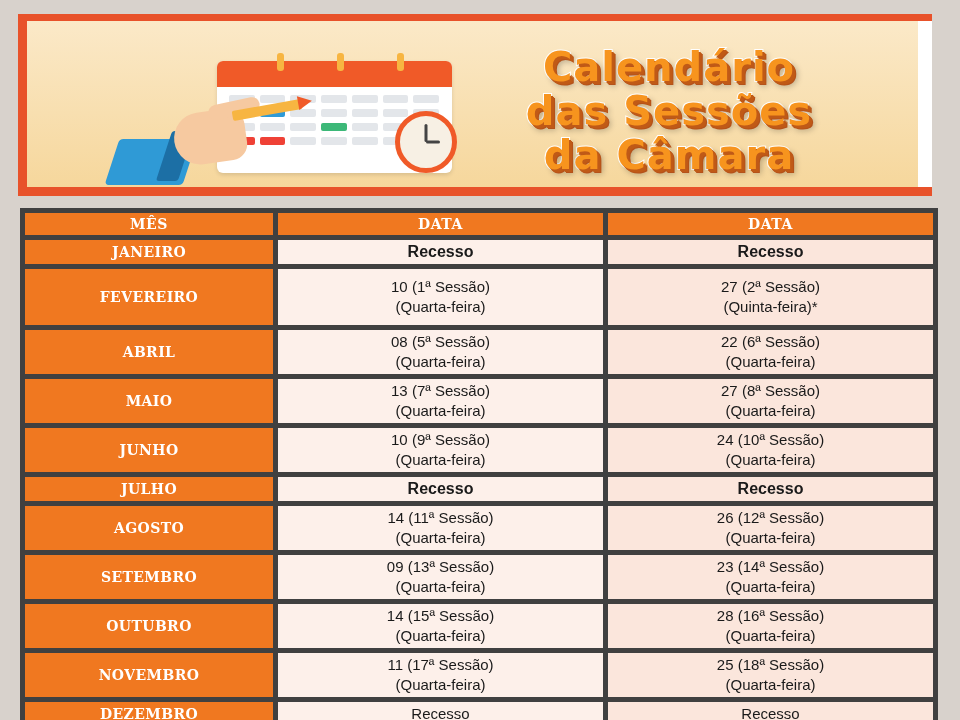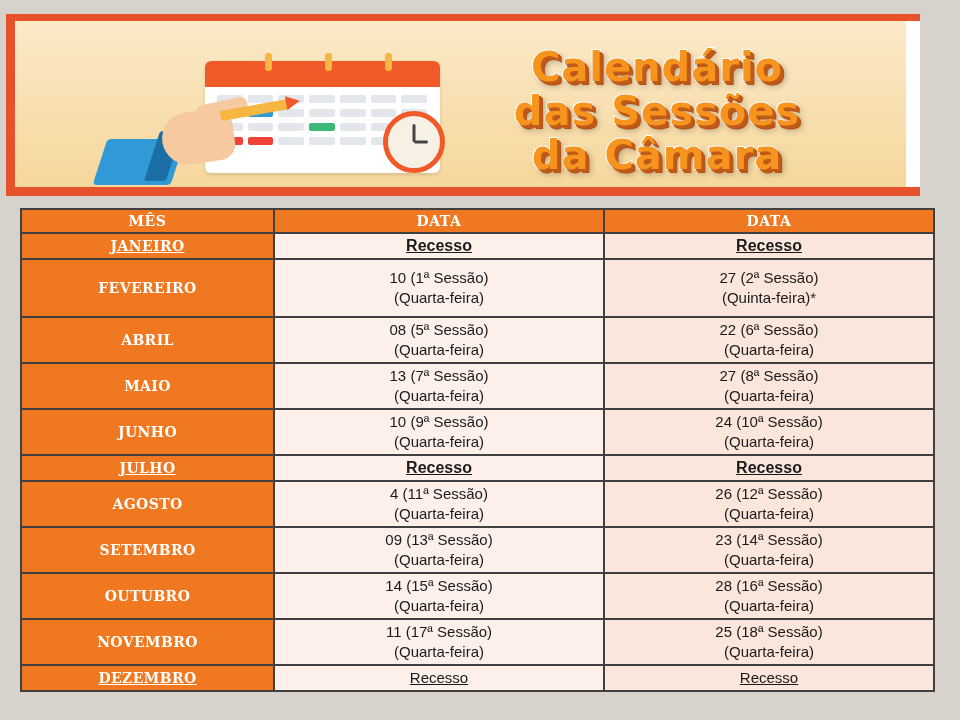--- a/index.html
+++ b/index.html
@@ -23,7 +23,7 @@
   
   .banner-wrap {
     position: absolute;
-    left: 6px;
+    left: 18px;
     top: 14px;
     width: 914px;
     height: 182px;

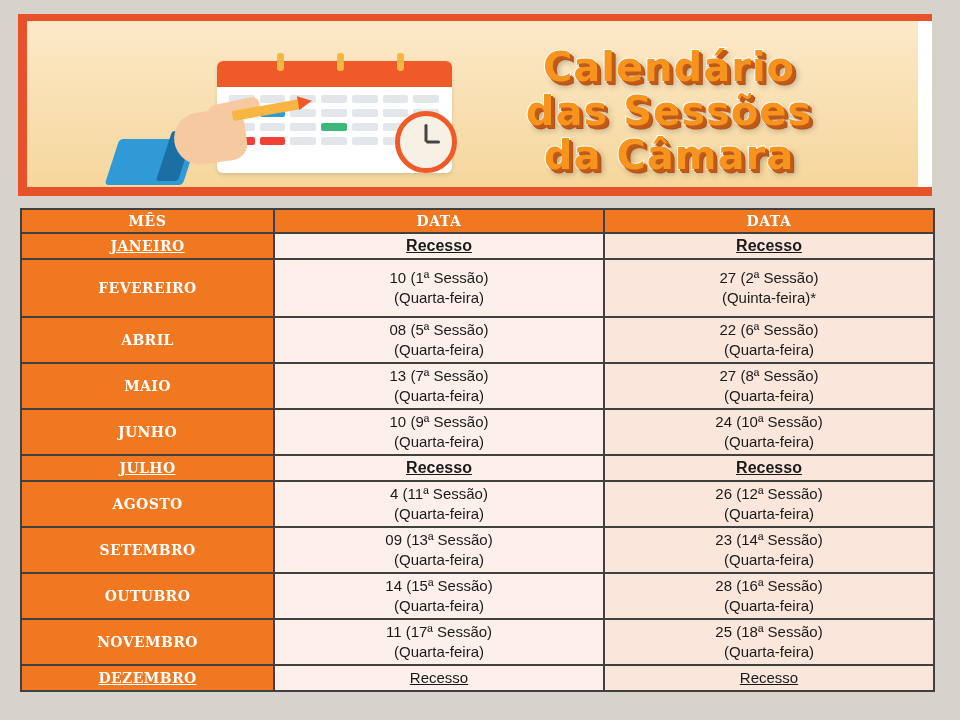--- a/index.html
+++ b/index.html
@@ -253,7 +253,7 @@
     table-layout: fixed;
   }
   table.cal td, table.cal th {
-    border: 2px solid #404040;
+    border: 5px solid #404040;
     padding: 0;
   }
   col.c-mes { width: 253px; }

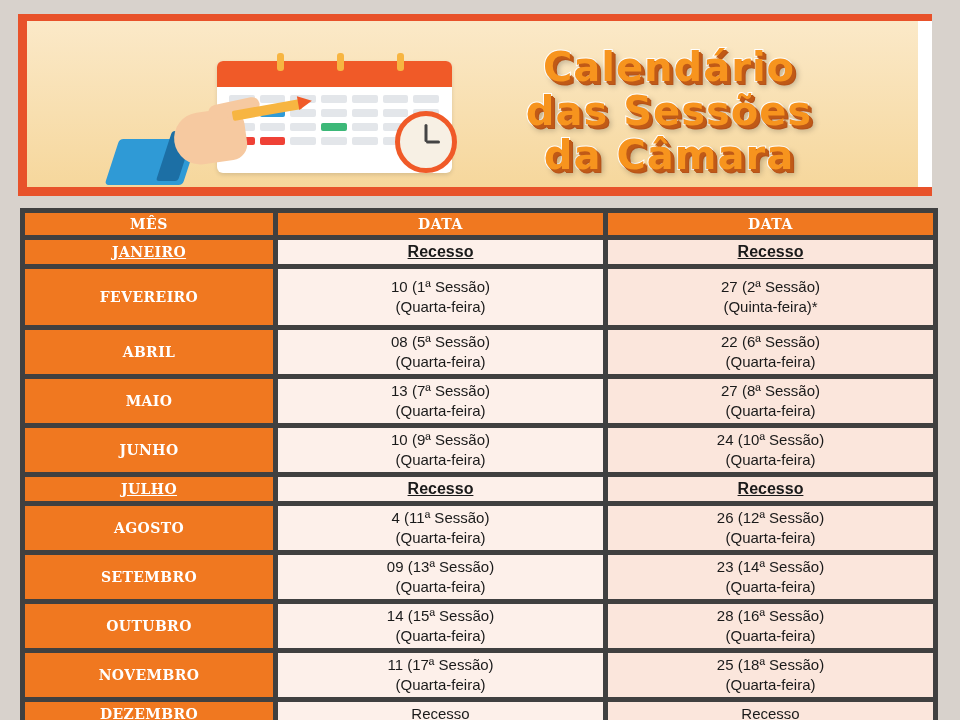--- a/index.html
+++ b/index.html
@@ -302,7 +302,7 @@
   }
   .line2 { display: block; }
   tr.tall td { height: 44px; }
-  tr.short td { height: 24px; text-decoration: underline; }
+  tr.short td { height: 24px; }
   tr.big td { height: 56px; }
 </style>
 </head>

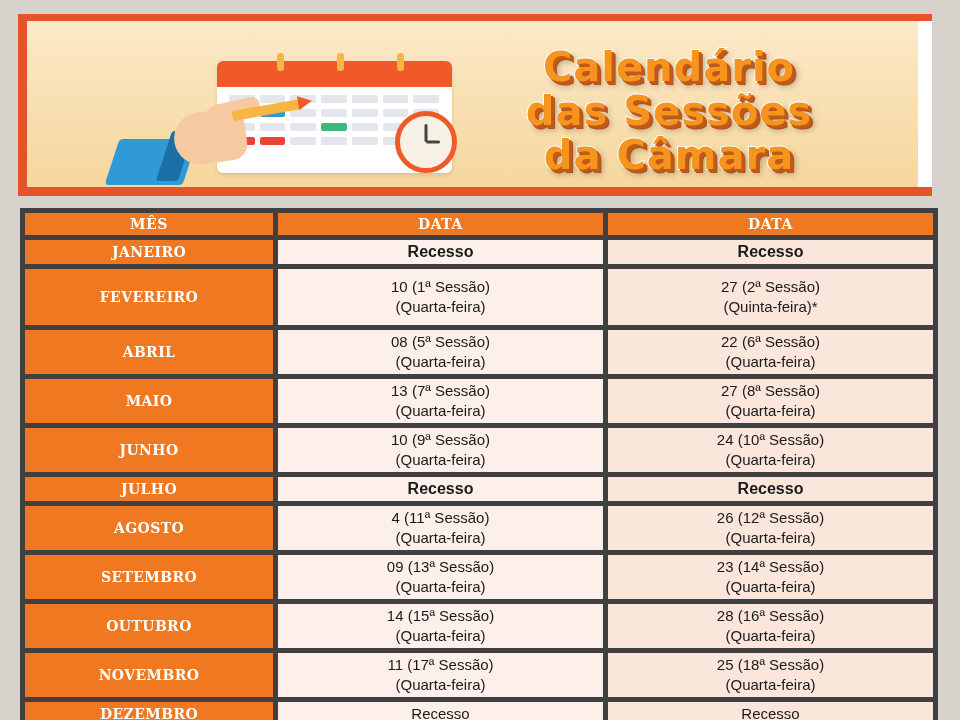--- a/index.html
+++ b/index.html
@@ -464,7 +464,7 @@
         <tr class="tall">
           <td class="month">AGOSTO</td>
           <td class="cell">
-            <span class="line2">4 (11ª Sessão)</span>
+            <span class="line2">14 (11ª Sessão)</span>
             <span class="line2">(Quarta-feira)</span>
           </td>
           <td class="cell alt">

